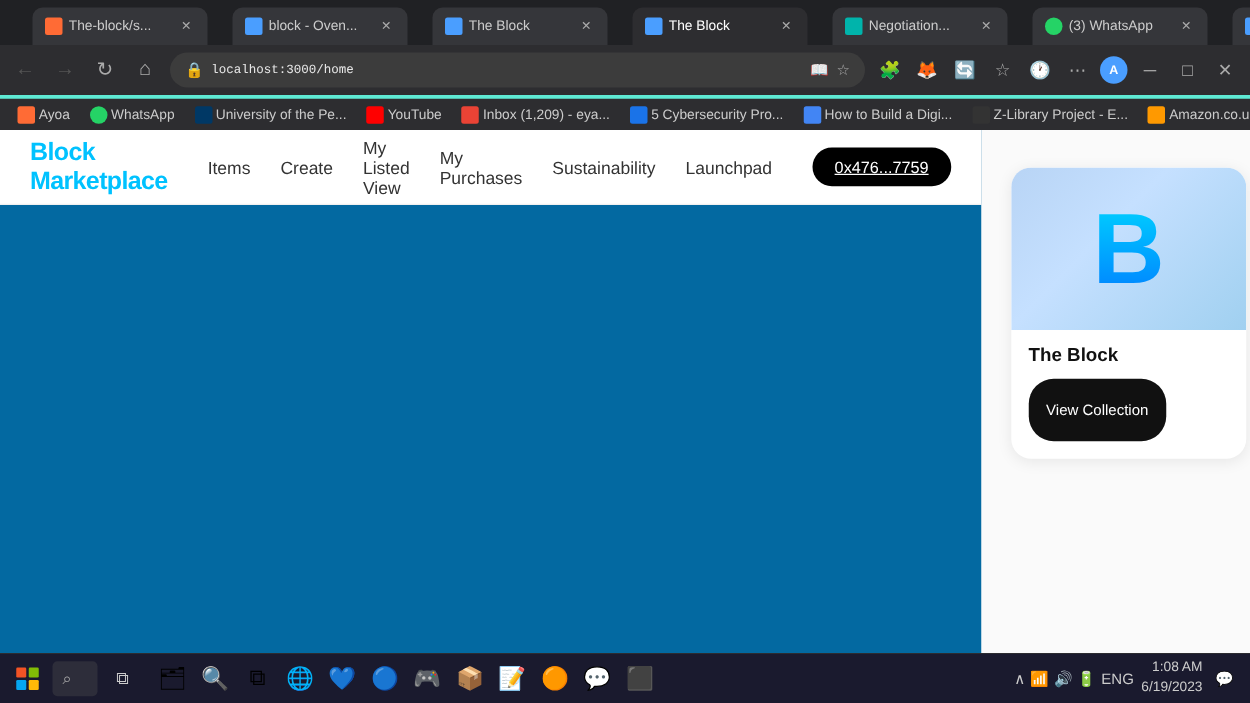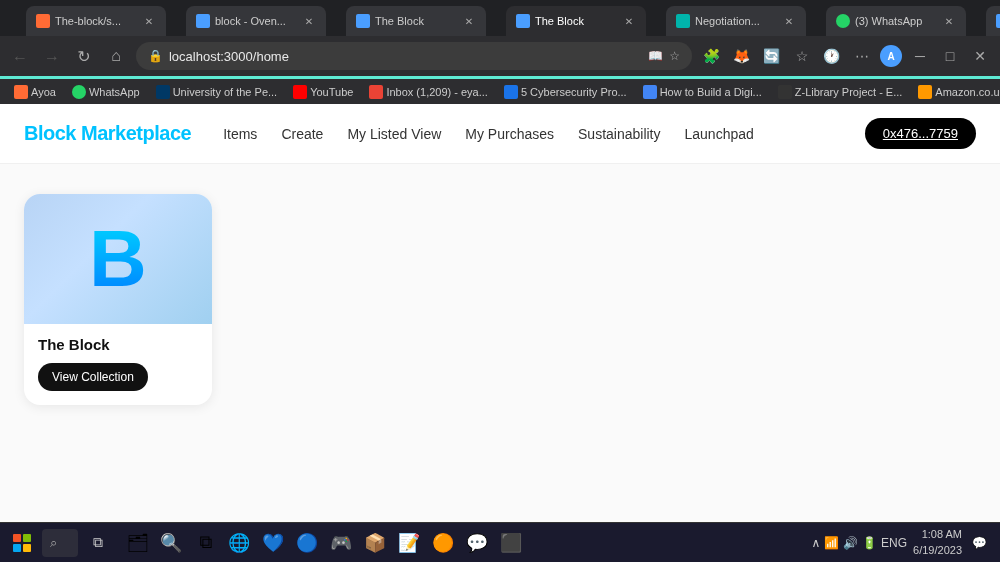--- a/index.html
+++ b/index.html
@@ -21,7 +21,7 @@
     .nav-btn { color: #aaa; font-size: 16px; cursor: pointer; width: 24px; text-align: center; }
     .nav-btn.disabled { color: #555; cursor: default; }
     .address-box { flex: 1; background: #3c3c3c; border-radius: 20px; display: flex; align-items: center; padding: 4px 12px; gap: 6px; height: 28px; }
-    .address-text { font-size: 13px; color: #e8e8e8; flex: 1; }
+    .address-text { font-size: 10px; color: #e8e8e8; flex: 1; font-family: Liberation Mono, monospace; }
     .address-icons { display: flex; gap: 6px; align-items: center; }
     .addr-icon { color: #aaa; font-size: 12px; }
     .browser-actions { display: flex; gap: 6px; align-items: center; }

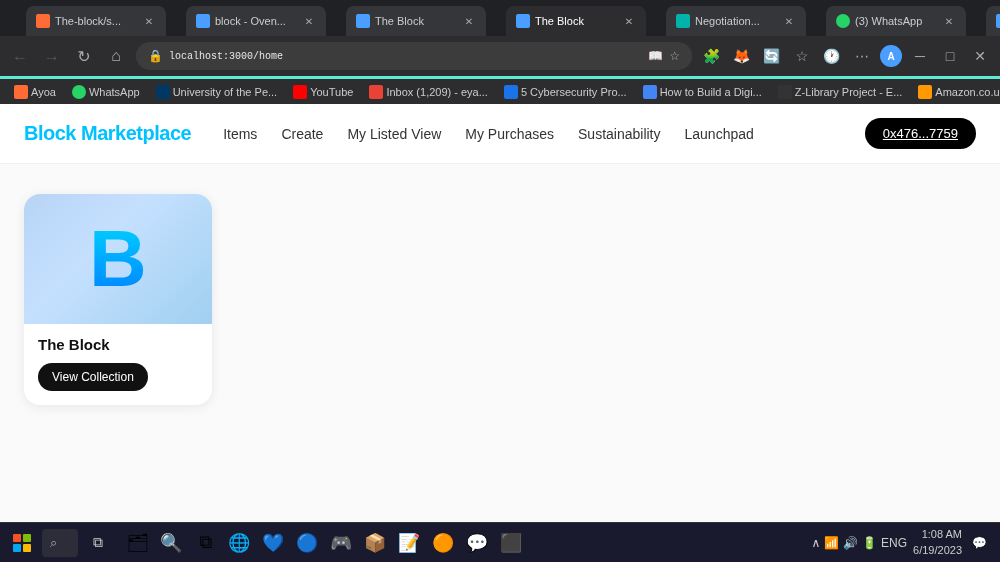--- a/index.html
+++ b/index.html
@@ -34,7 +34,7 @@
     .bm-icon { width: 14px; height: 14px; border-radius: 2px; flex-shrink: 0; }
 
     
-    .page { background: #0369a1; height: calc(562px - 36px - 40px - 28px); display: flex; flex-direction: column; }
+    .page { background: #0369a1; height: calc(562px - 36px - 40px - 28px); display: flex; flex-direction: row; }
 
     
     .app-nav { display: flex; align-items: center; padding: 0 24px; height: 60px; border-bottom: 1px solid #f0f0f0; background: #fff; gap: 32px; }

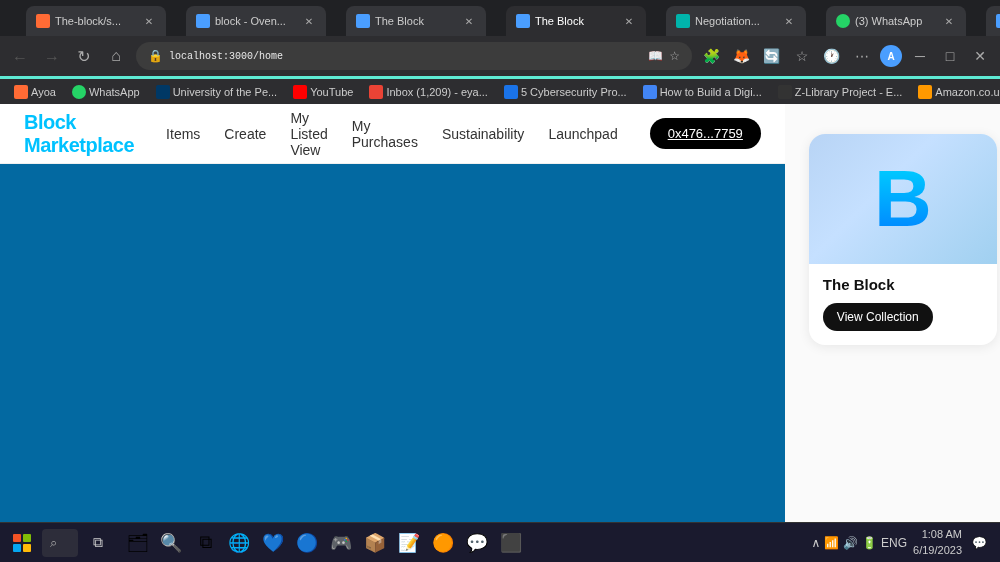--- a/index.html
+++ b/index.html
@@ -52,7 +52,7 @@
     .card-b-icon { font-size: 80px; font-weight: 900; font-family: Arial, sans-serif; background: linear-gradient(180deg, #00d4ff 0%, #0080ff 100%); -webkit-background-clip: text; -webkit-text-fill-color: transparent; background-clip: text; line-height: 1; }
     .card-body { padding: 12px 14px 14px; }
     .card-title { font-size: 15px; font-weight: 600; color: #111; margin-bottom: 10px; }
-    .view-btn { background: #111; color: #fff; border: none; border-radius: 20px; padding: 7px 14px; font-size: 12px; cursor: pointer; font-weight: 500; }
+    .view-btn { background: #111; color: #fff; border: none; border-radius: 20px; padding: 18px 14px; font-size: 12px; cursor: pointer; font-weight: 500; }
 
     
     .taskbar { position: fixed; bottom: 0; left: 0; width: 1000px; height: 40px; background: #1a1a2e; display: flex; align-items: center; padding: 0 8px; gap: 6px; border-top: 1px solid #333; z-index: 100; }

